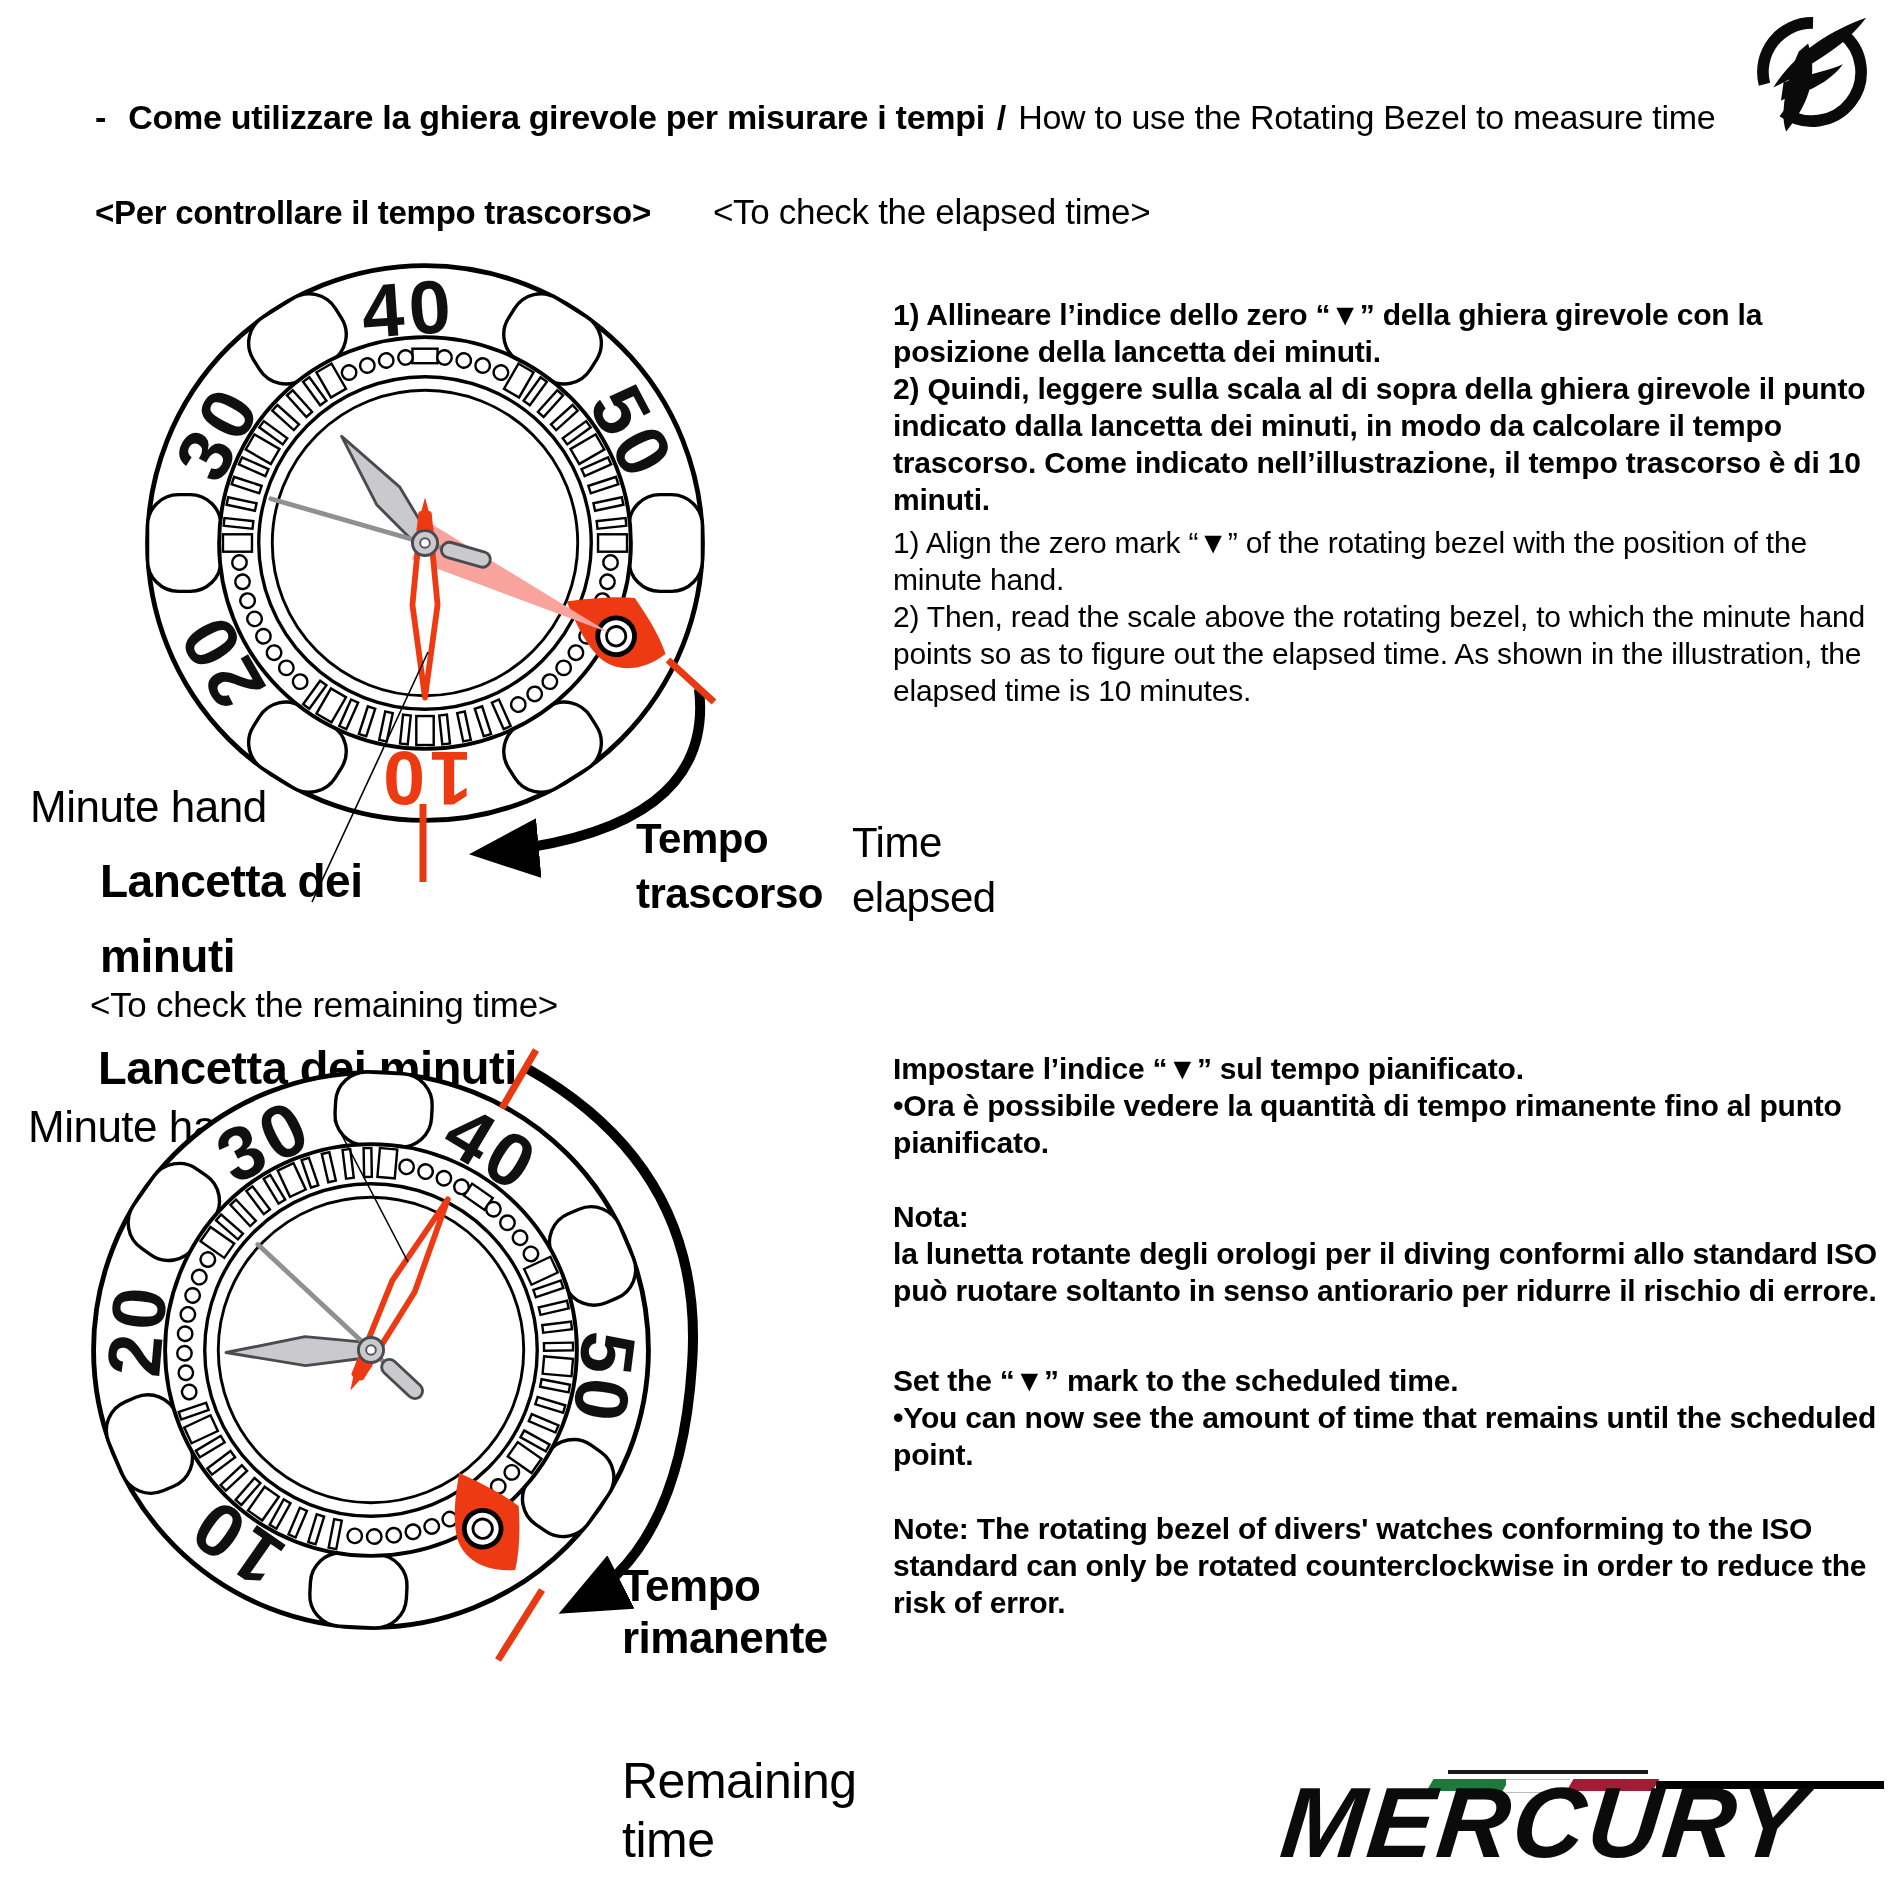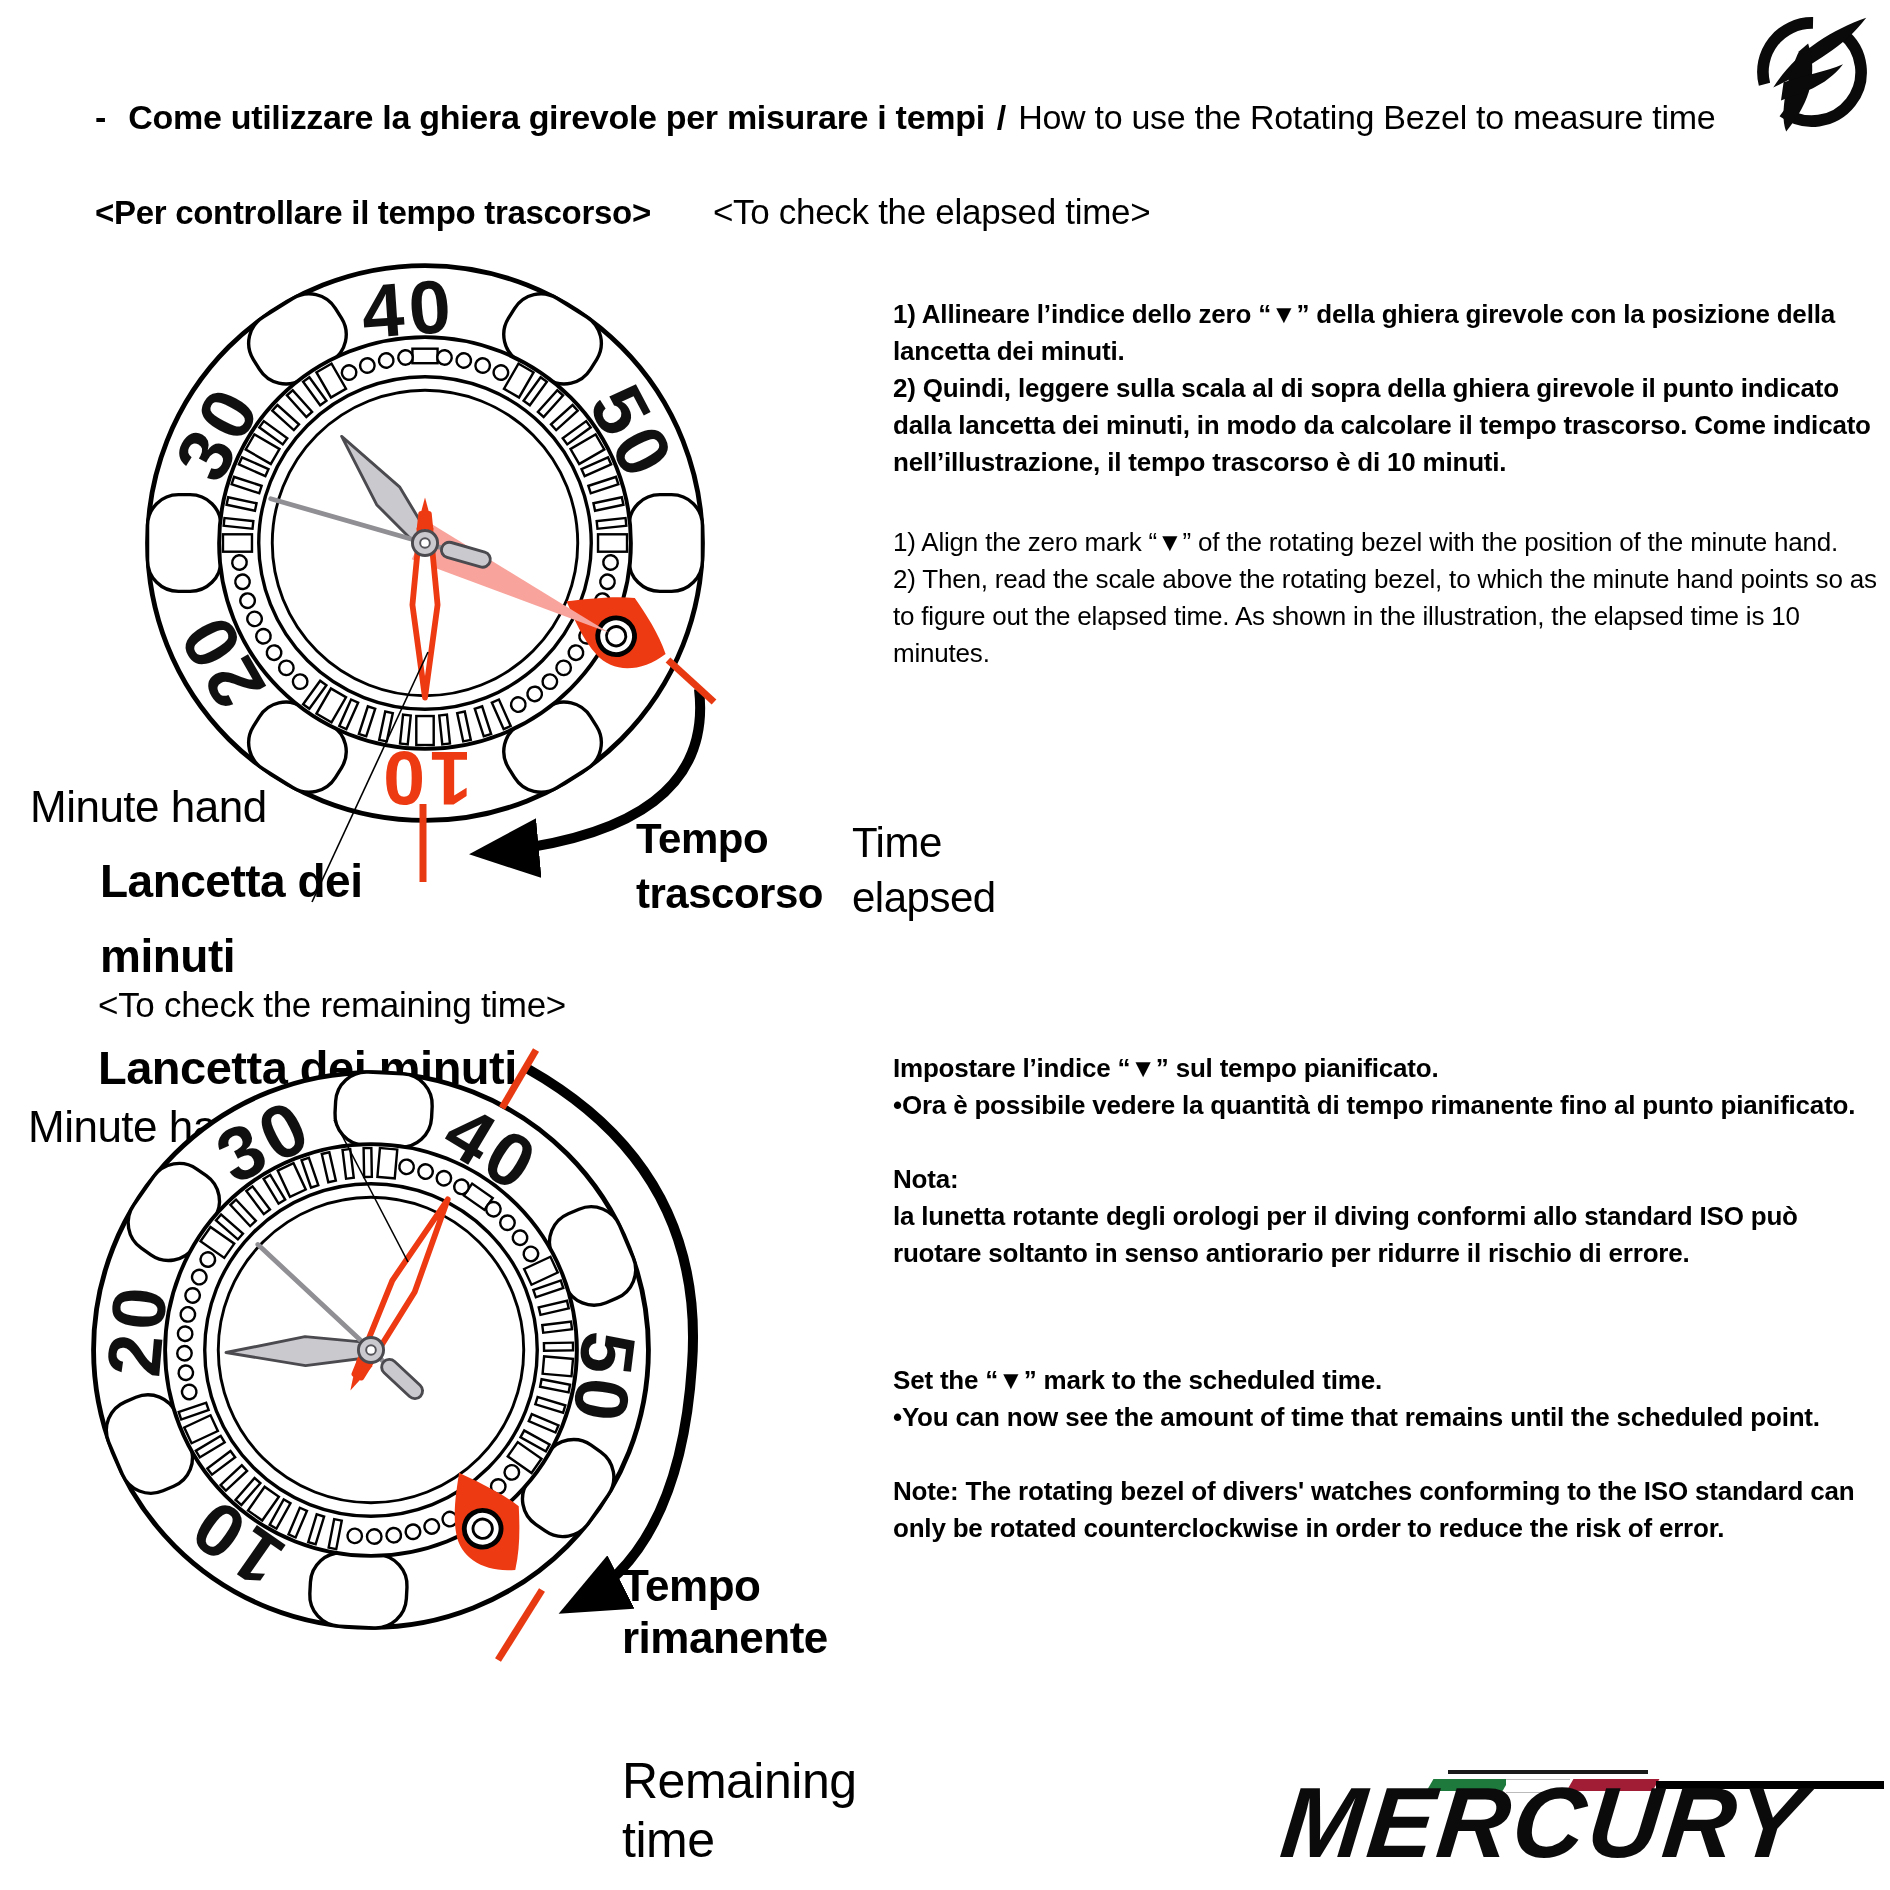--- a/index.html
+++ b/index.html
@@ -21,7 +21,7 @@
   #sec2-head{left:78px;top:985px;}
   #sec2-head .en{margin-left:20px;}
   
-  .para{width:995px;font-size:26px;line-height:37px;letter-spacing:-0.2px;}
+  .para{width:995px;font-size:30px;line-height:37px;letter-spacing:-0.2px;}
   .para.bold{font-weight:bold;}
   #para-it1{left:893px;top:296px;}
   #para-en1{left:893px;top:524px;}

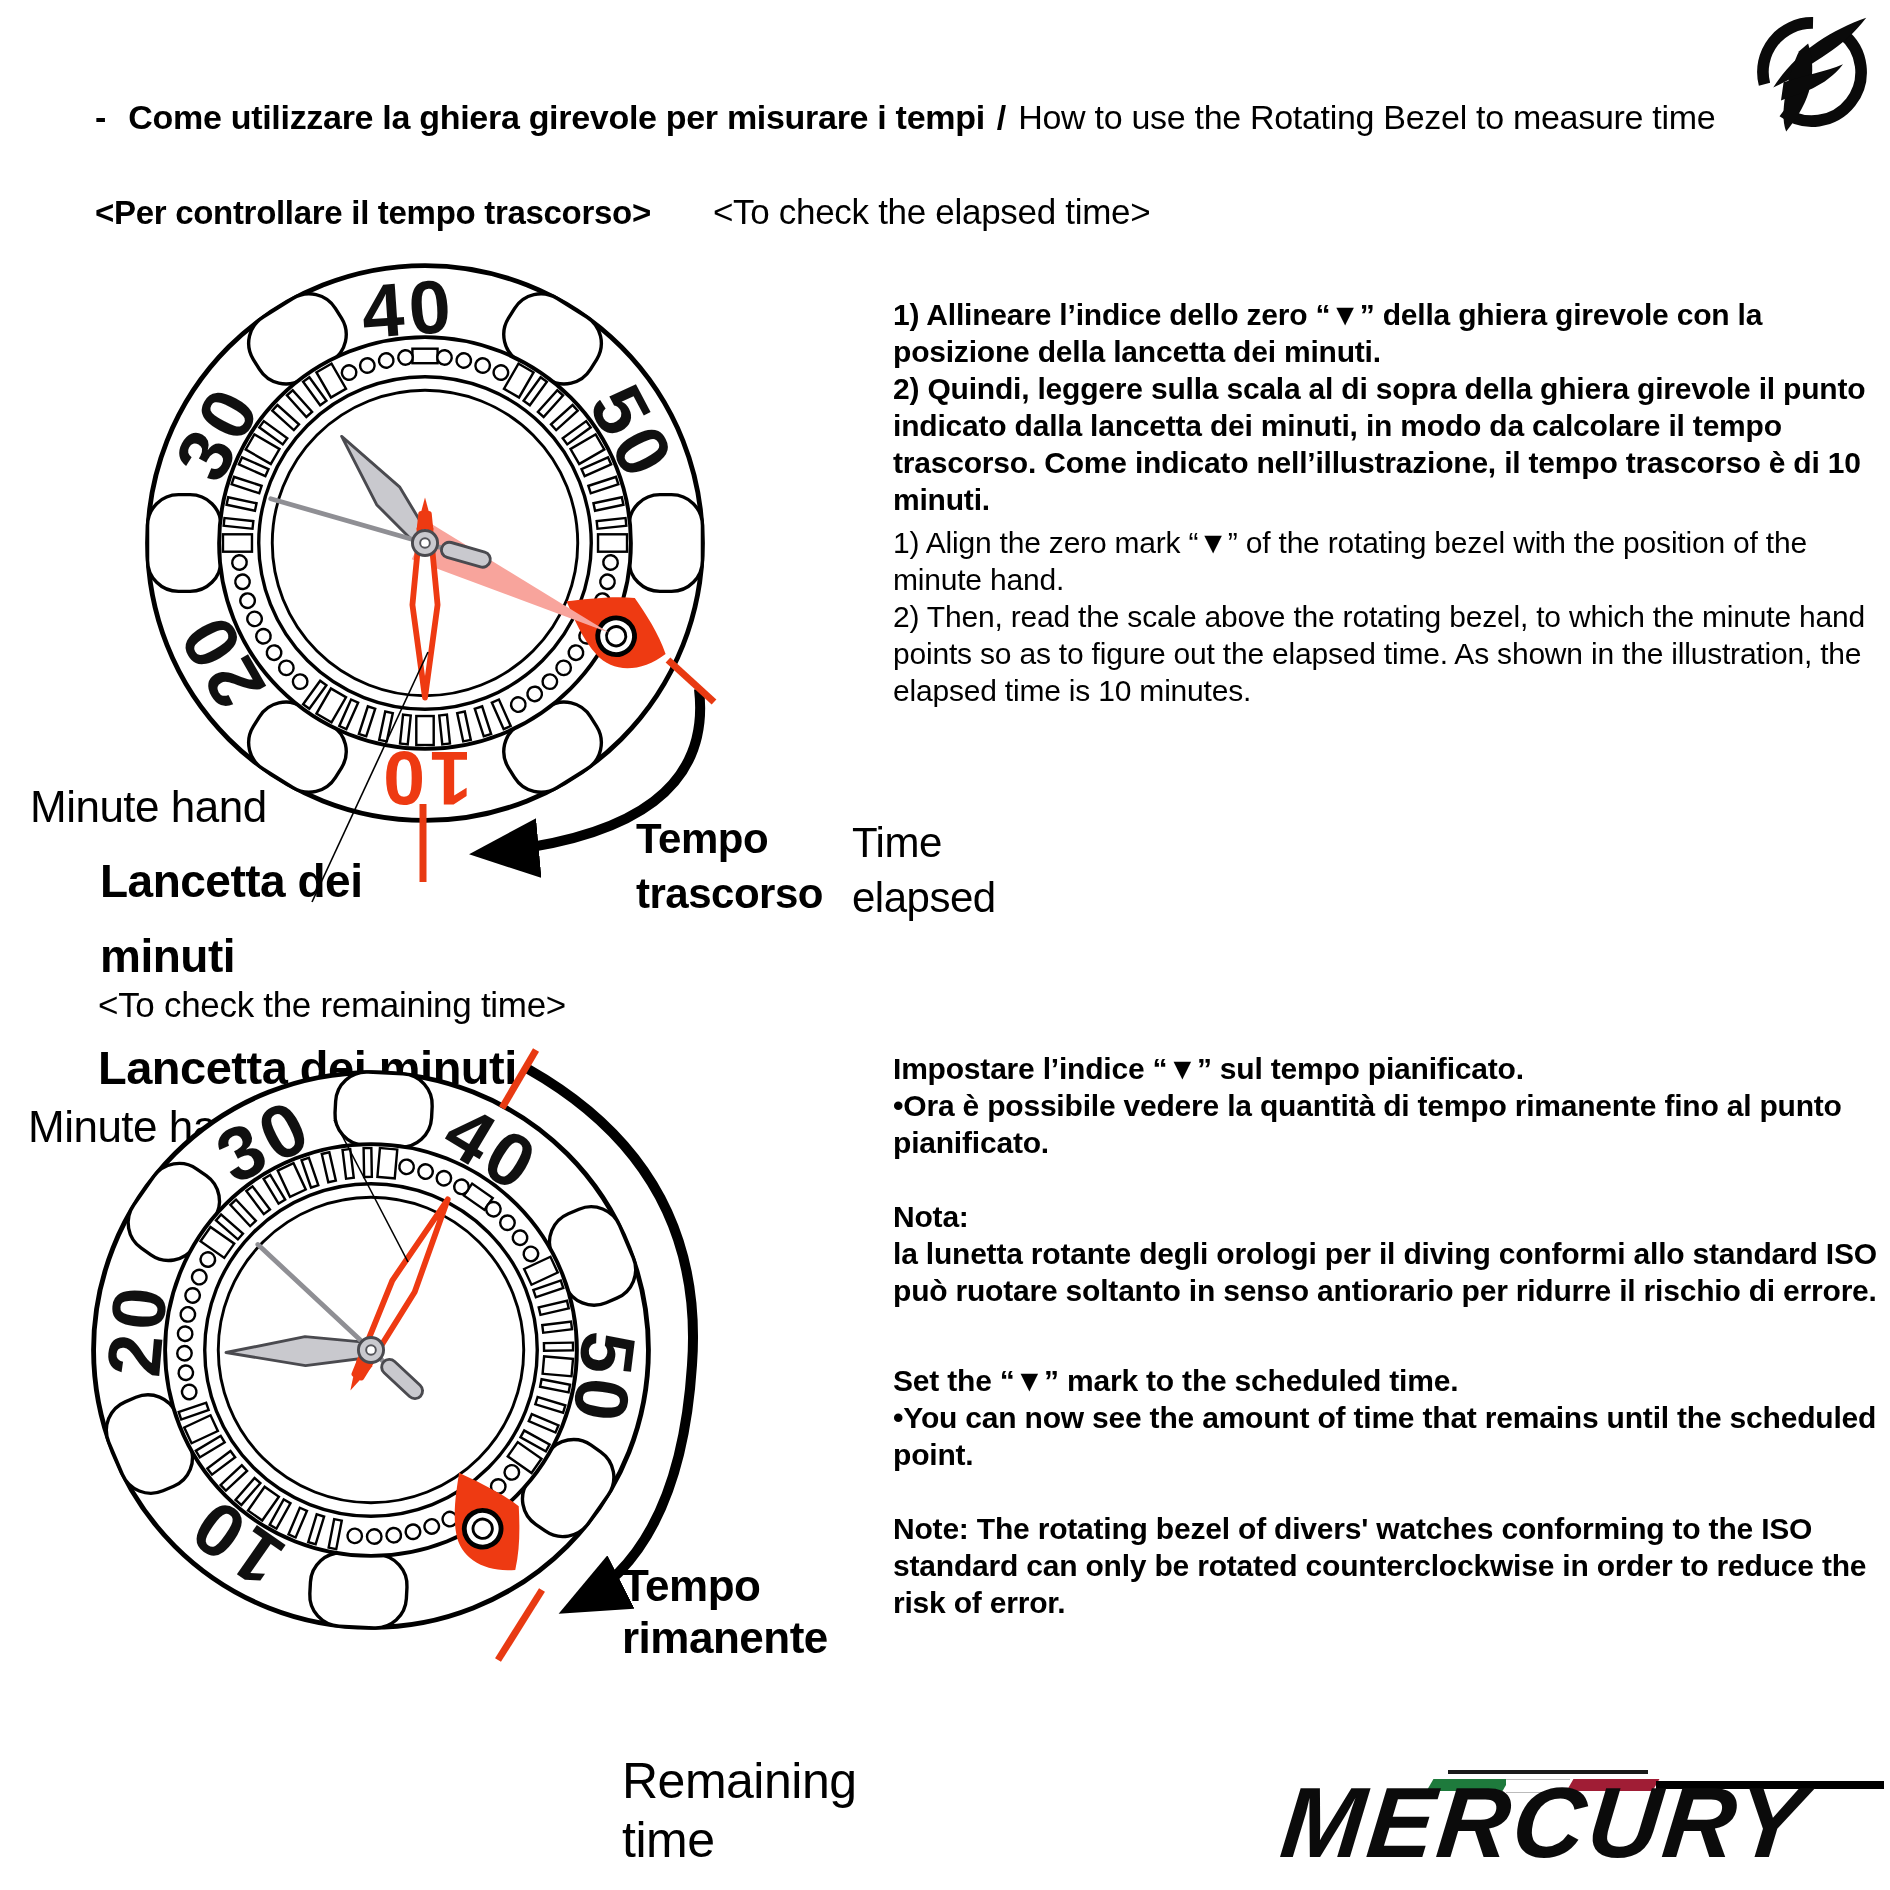--- a/index.html
+++ b/index.html
@@ -19,7 +19,7 @@
   #sec1-head{left:95px;top:178px;}
   #sec1-head .en{margin-left:62px;}
   #sec2-head{left:78px;top:985px;}
-  #sec2-head .en{margin-left:20px;}
+  #sec2-head .en{margin-left:12px;}
   
   .para{width:995px;font-size:30px;line-height:37px;letter-spacing:-0.2px;}
   .para.bold{font-weight:bold;}

